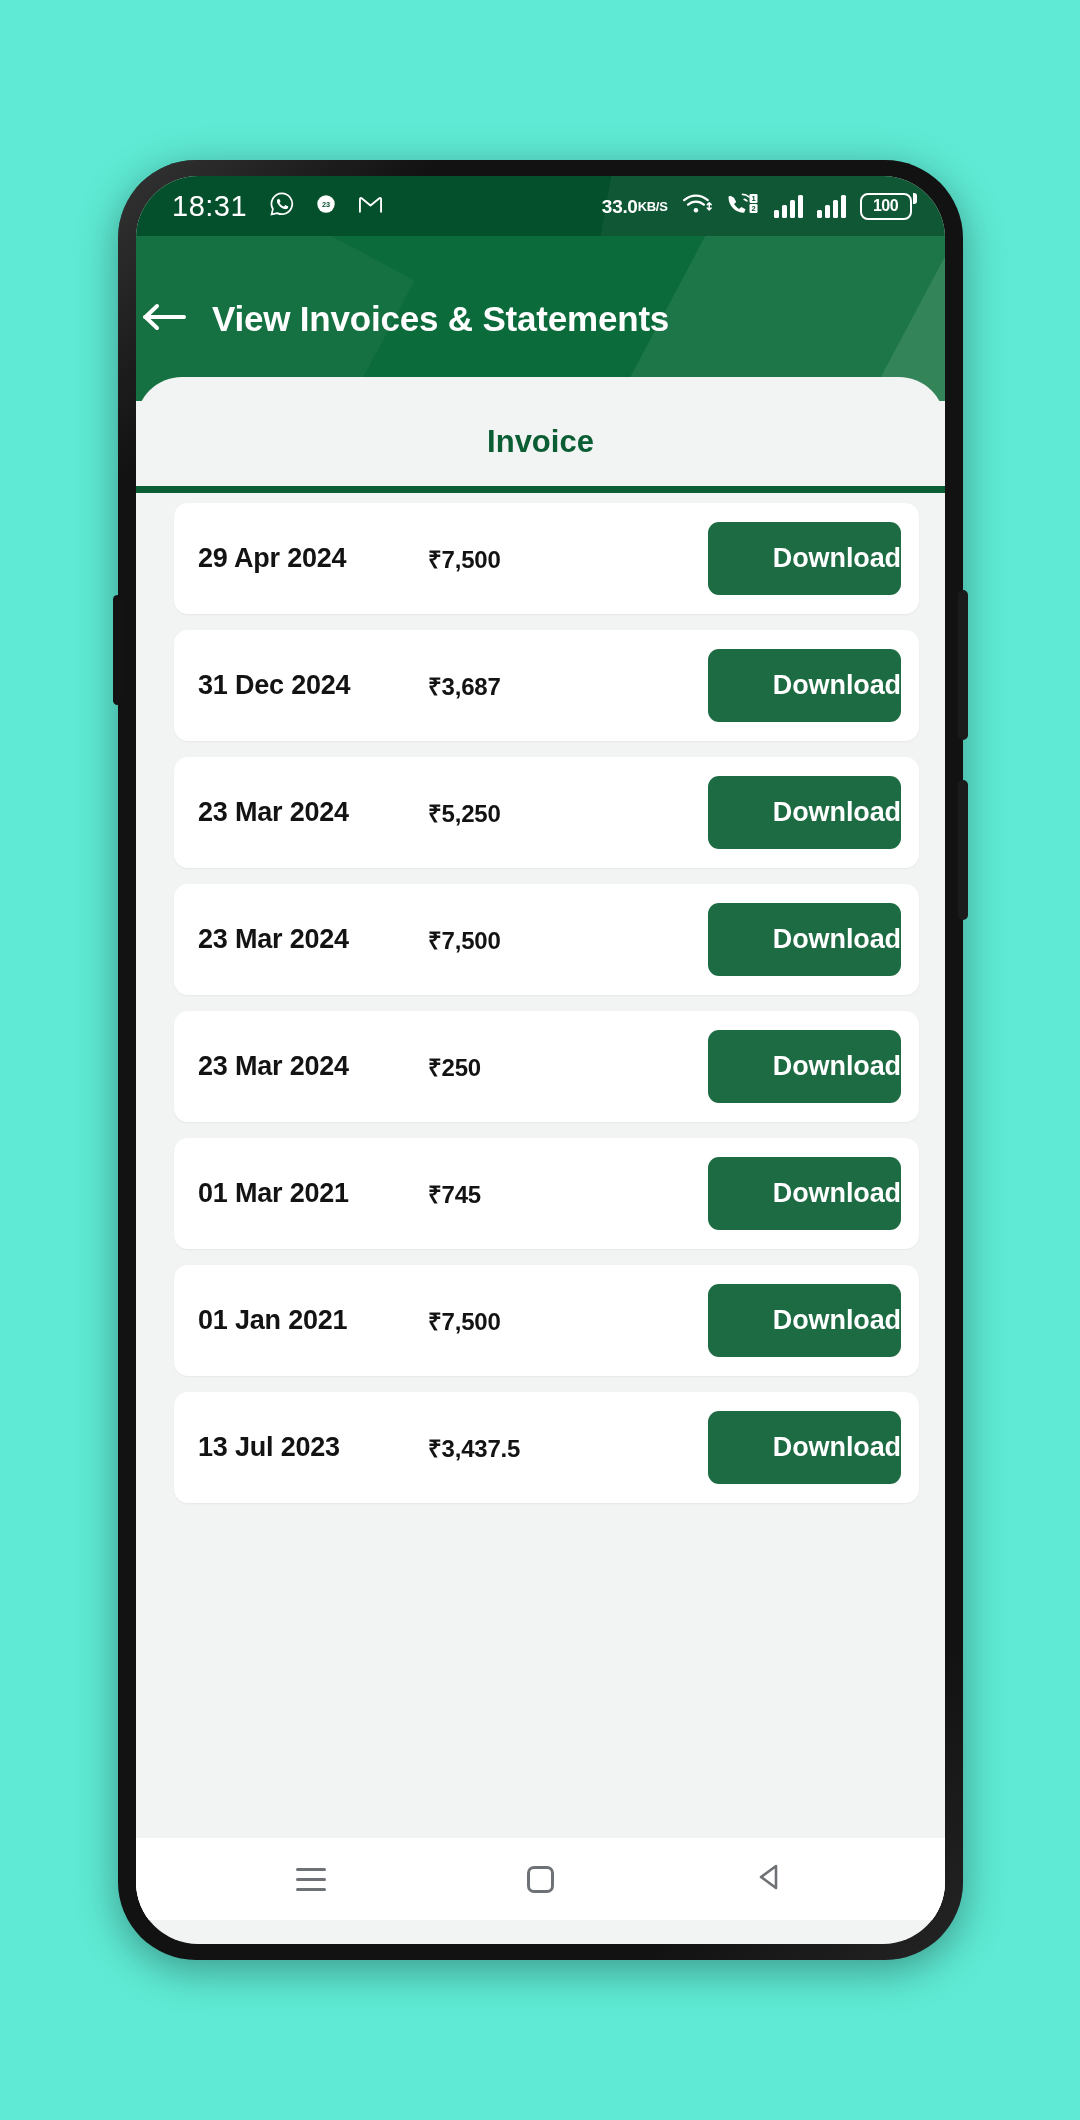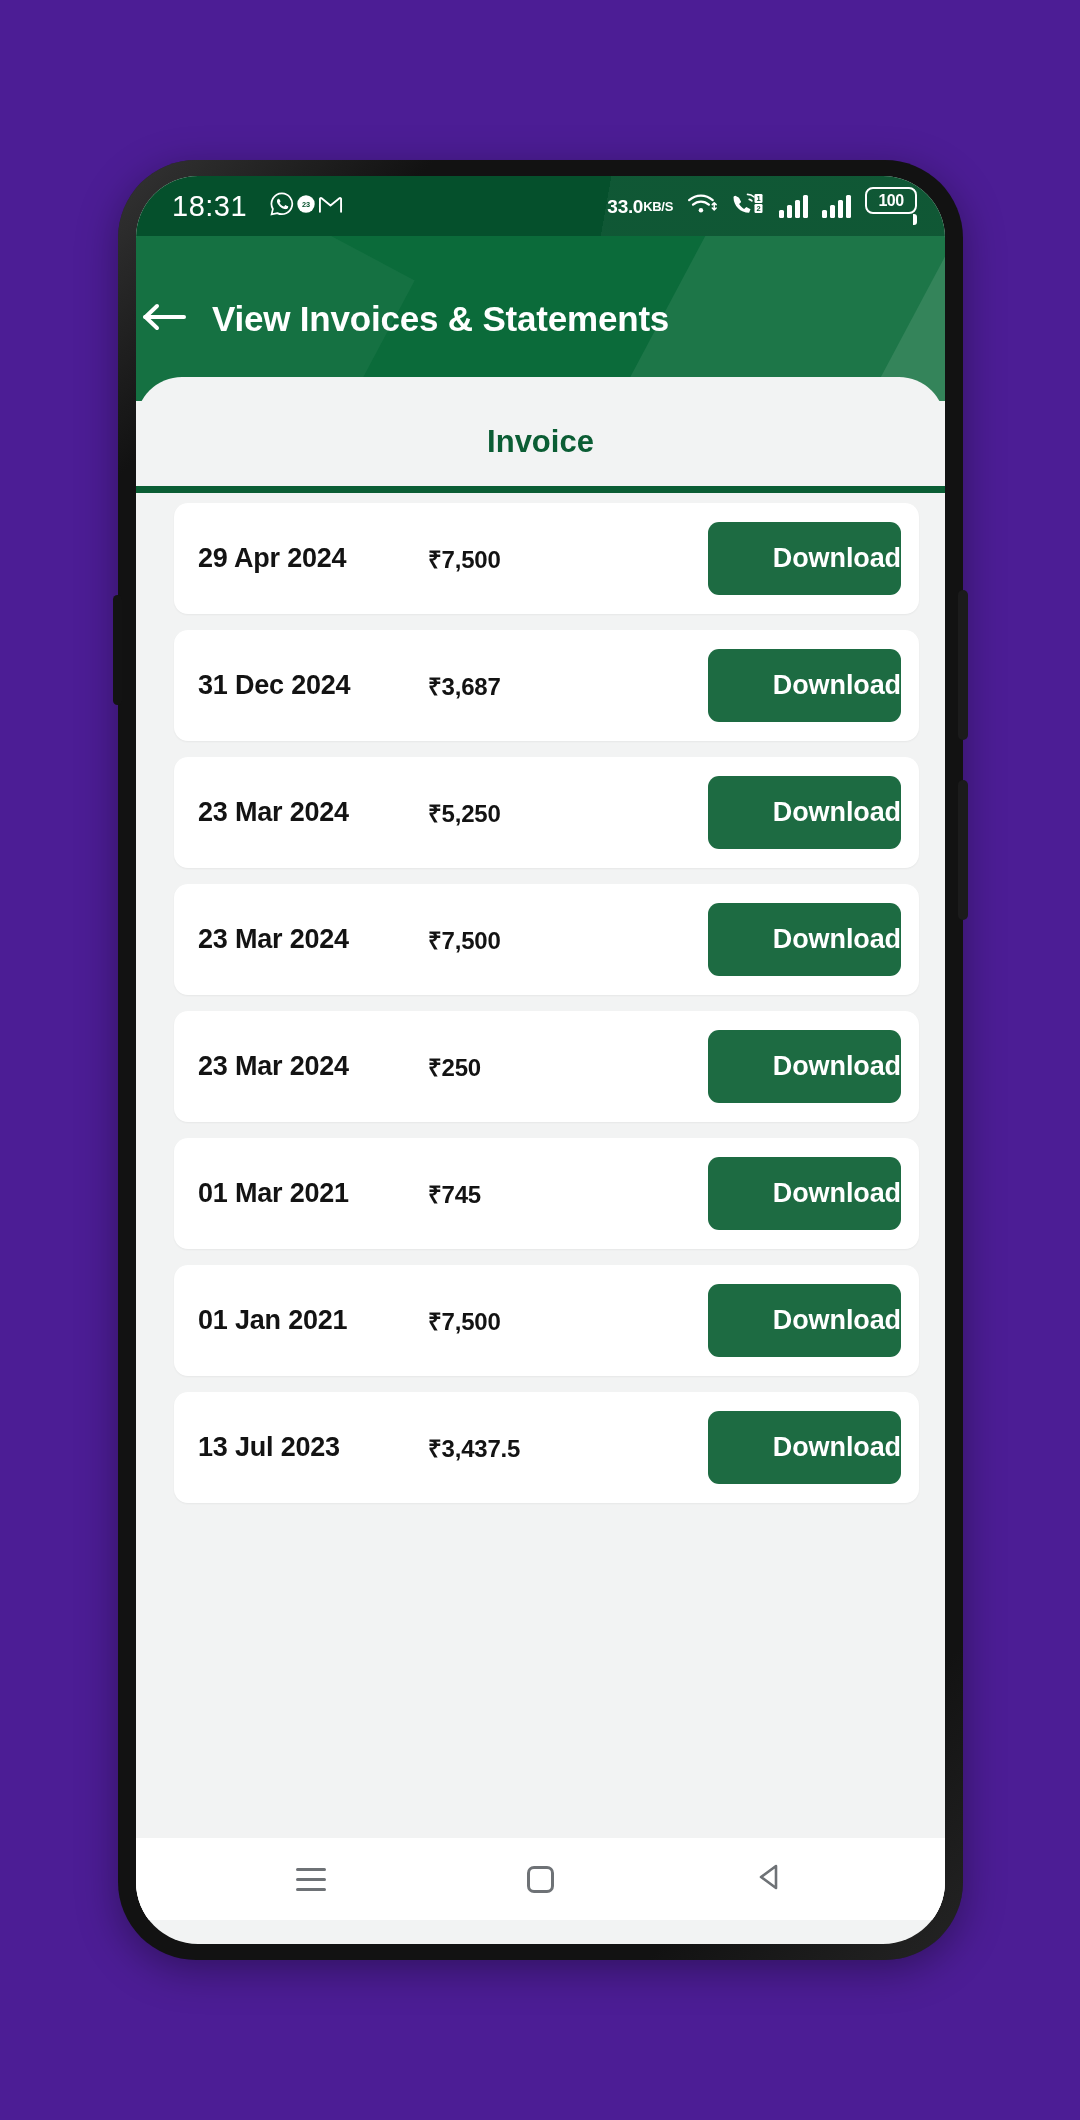--- a/index.html
+++ b/index.html
@@ -17,7 +17,7 @@
     position: relative;
     width: 1080px;
     height: 2120px;
-    background: #4c1d95;
+    background: #5eead4;
   }
 
   

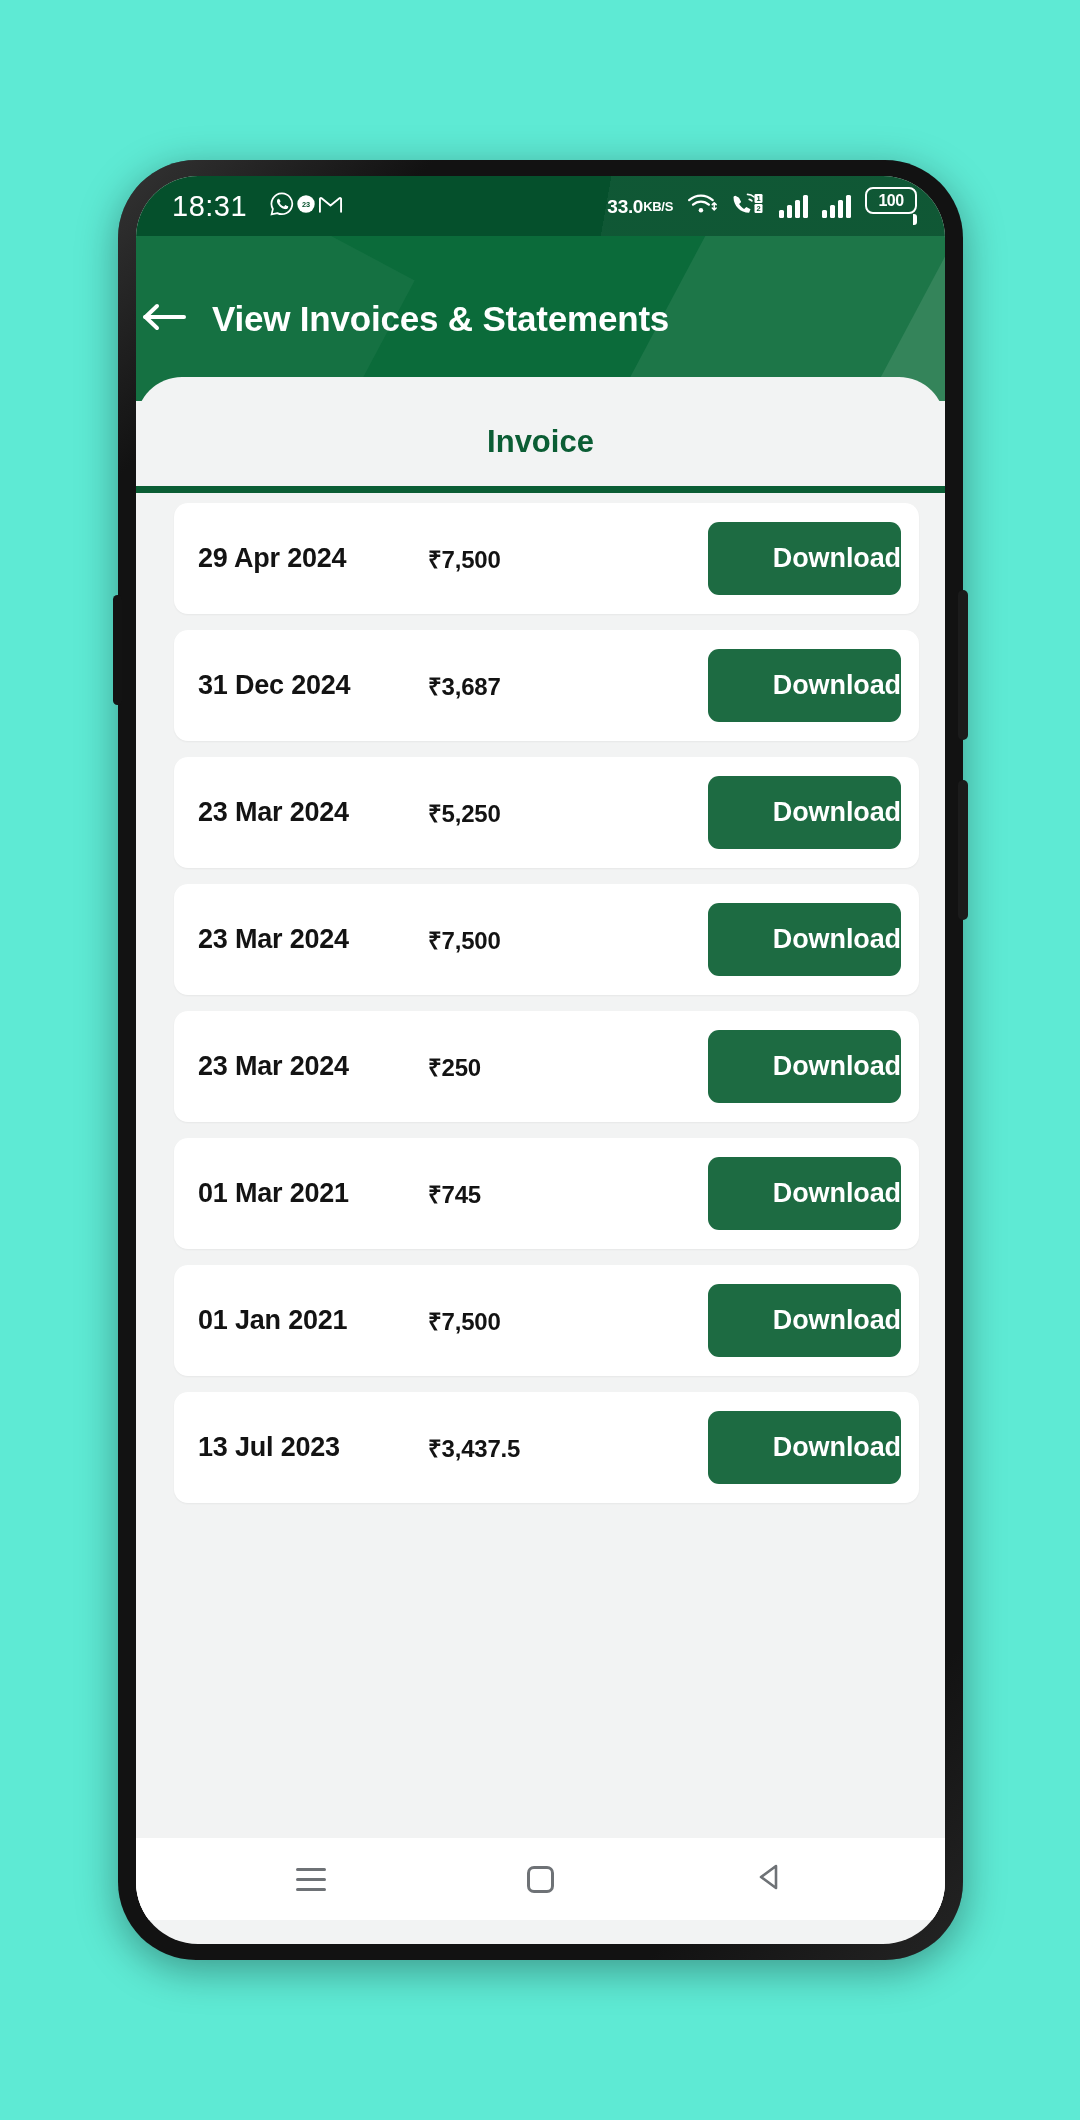--- a/index.html
+++ b/index.html
@@ -109,6 +109,7 @@
   .sb-left-icons {
     display: flex;
     align-items: center;
+    gap: 20px;
     margin-left: 22px;
     position: relative;
     z-index: 2;

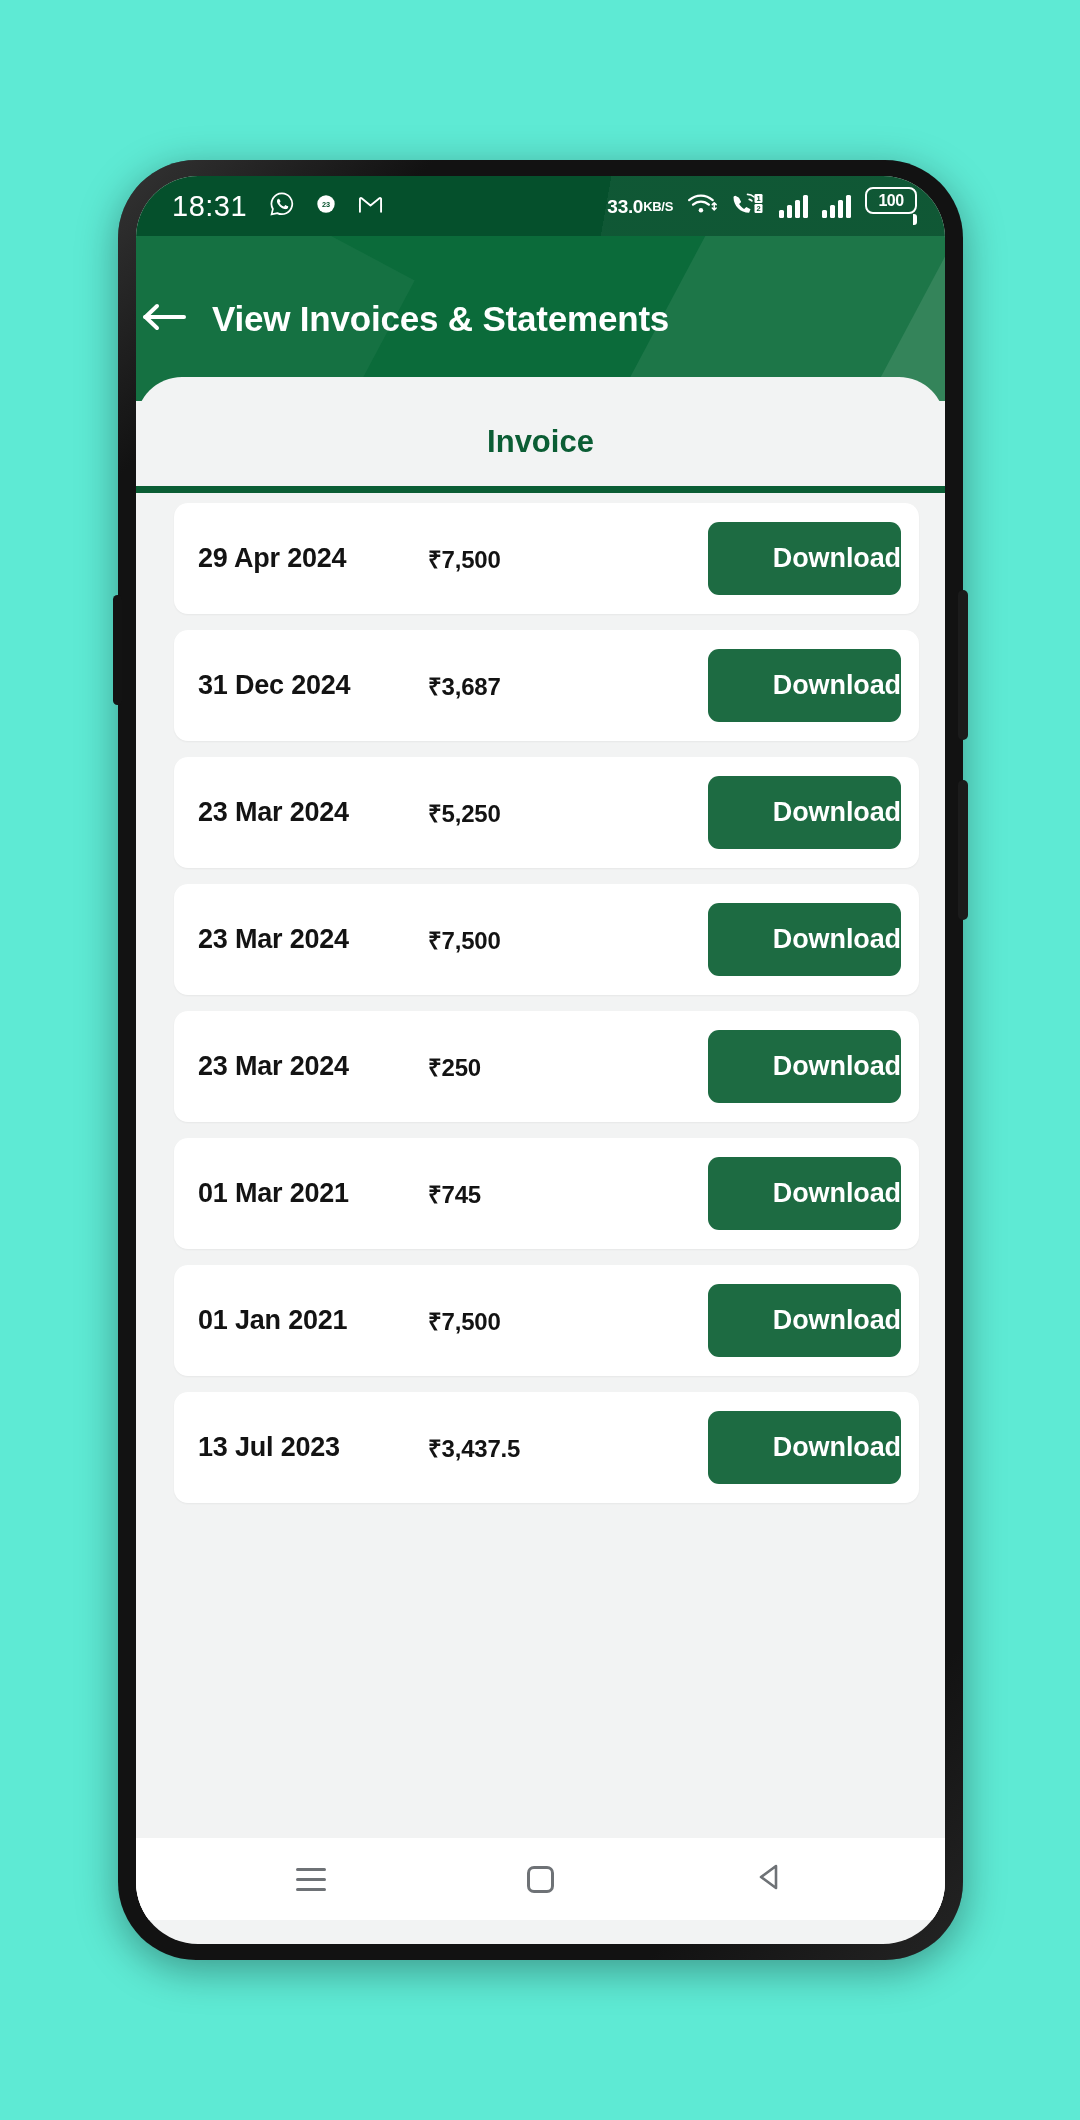--- a/index.html
+++ b/index.html
@@ -134,8 +134,7 @@
 
   .sb-battery {
     display: flex;
-    align-items: flex-end;
-    flex-direction: column;
+    align-items: flex-start;
   }
   .batt-shell {
     width: 52px; height: 27px;

